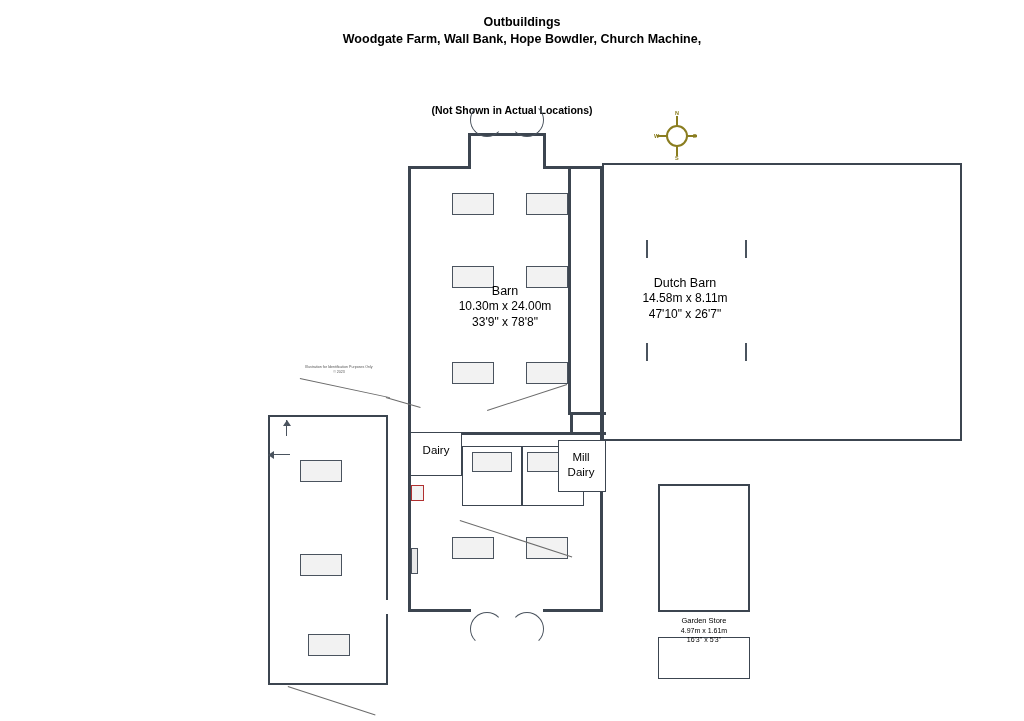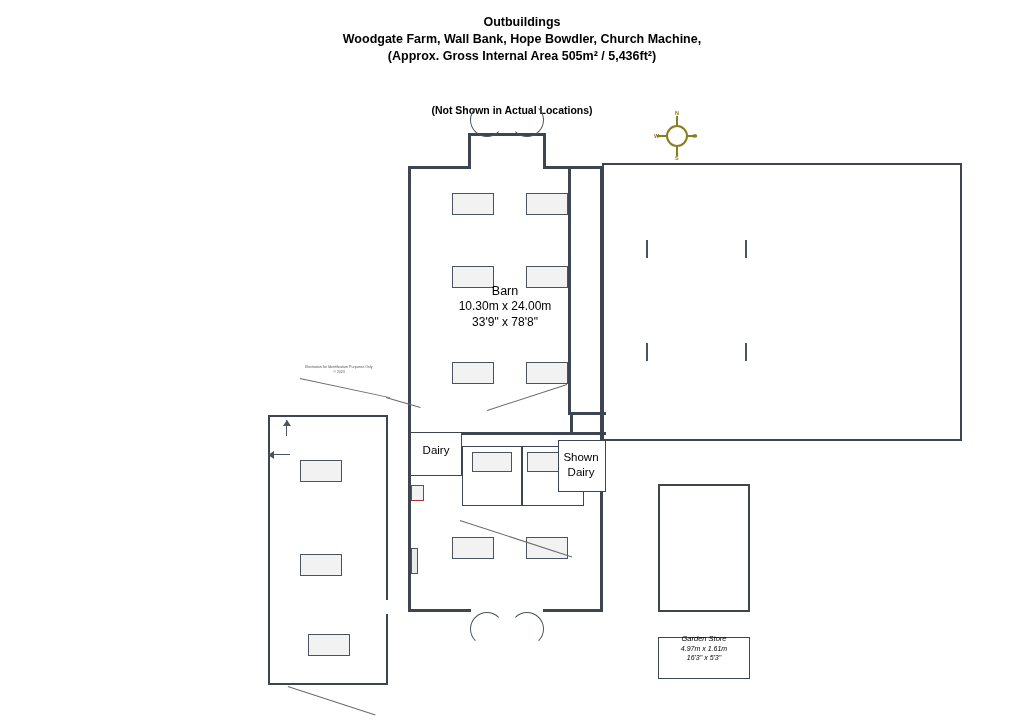--- a/index.html
+++ b/index.html
@@ -165,7 +165,6 @@
   <div class="title-block">
     <div>Outbuildings</div>
     <div>Woodgate Farm, Wall Bank, Hope Bowdler, Church Machine,</div>
-    <div>(Approx. Gross Internal Area 505m² / 5,436ft²)</div>
   </div>
 
   <div class="note-line">(Not Shown in Actual Locations)</div>

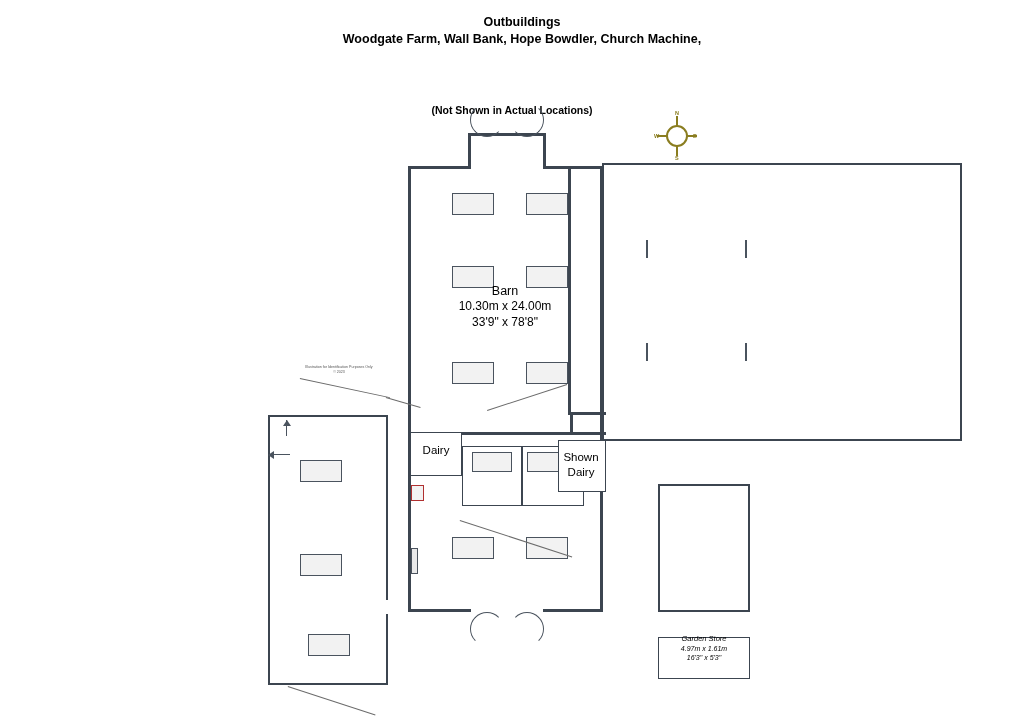--- a/index.html
+++ b/index.html
@@ -189,6 +189,11 @@
   <div class="wall light" style="left:745px; top:240px; width:2px; height:18px;"></div>
   <div class="wall light" style="left:745px; top:343px; width:2px; height:18px;"></div>
 
+  <div class="label" style="left:600px; top:275px; width:170px;">
+    <div class="name">Dutch Barn</div>
+    <div class="dim">14.58m x 8.11m</div>
+    <div class="dim">47'10" x 26'7"</div>
+  </div>
 
   <div class="room" style="left:408px; top:166px; width:195px; height:446px;"></div>
 

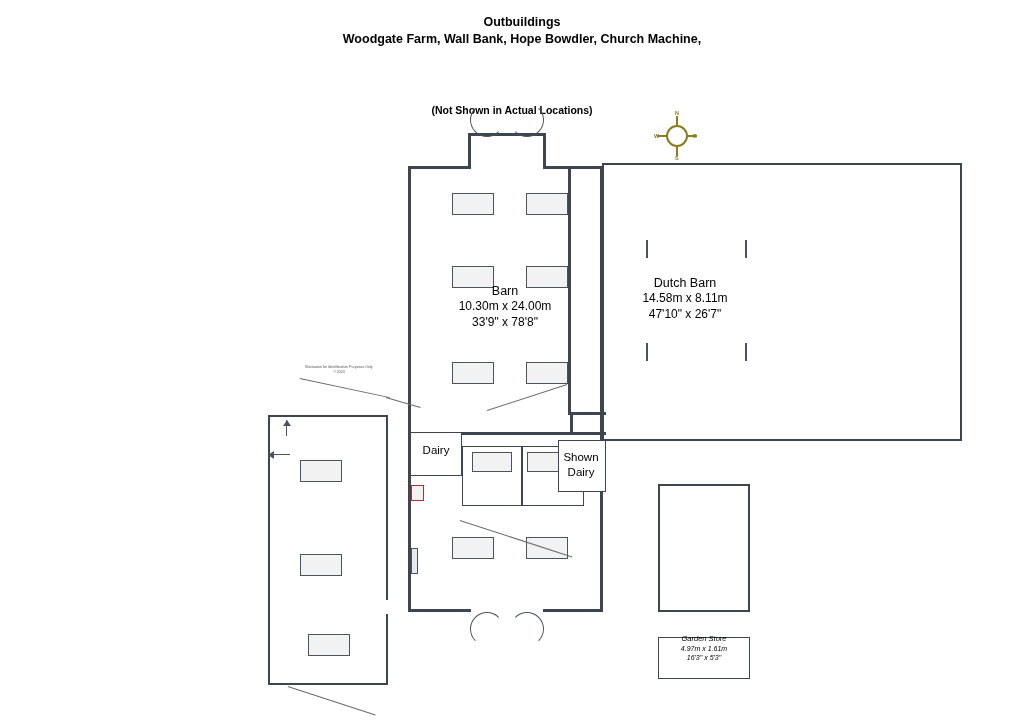--- a/index.html
+++ b/index.html
@@ -240,7 +240,7 @@
 
   <div class="room thinner" style="left:558px; top:440px; width:48px; height:52px;"></div>
   <div class="label small" style="left:552px; top:450px; width:58px;">
-    <div class="name">Shown</div>
+    <div class="name">Mill</div>
     <div class="name">Dairy</div>
   </div>
 

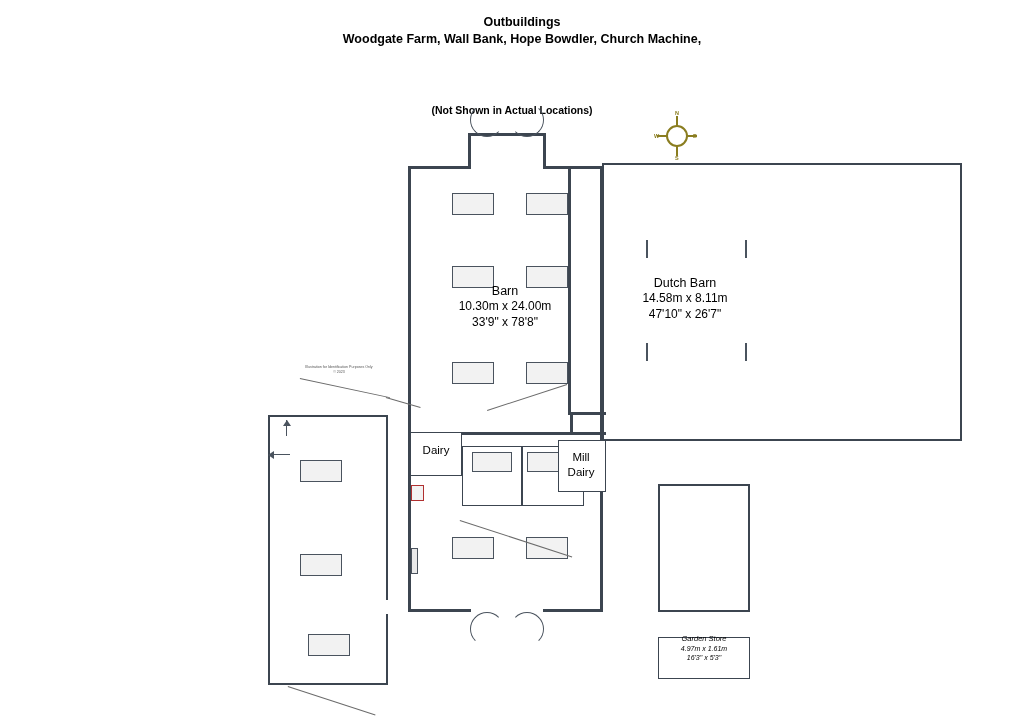--- a/index.html
+++ b/index.html
@@ -273,7 +273,7 @@
   <div class="room thin" style="left:658px; top:484px; width:92px; height:128px;"></div>
 
   <div class="room thinner" style="left:658px; top:637px; width:92px; height:42px;"></div>
-  <div class="label tiny" style="left:650px; top:634px; width:108px;font-style:italic;">
+  <div class="label tiny" style="left:650px; top:616px; width:108px;">
     <div class="name">Garden Store</div>
     <div class="dim">4.97m x 1.61m</div>
     <div class="dim">16'3" x 5'3"</div>

